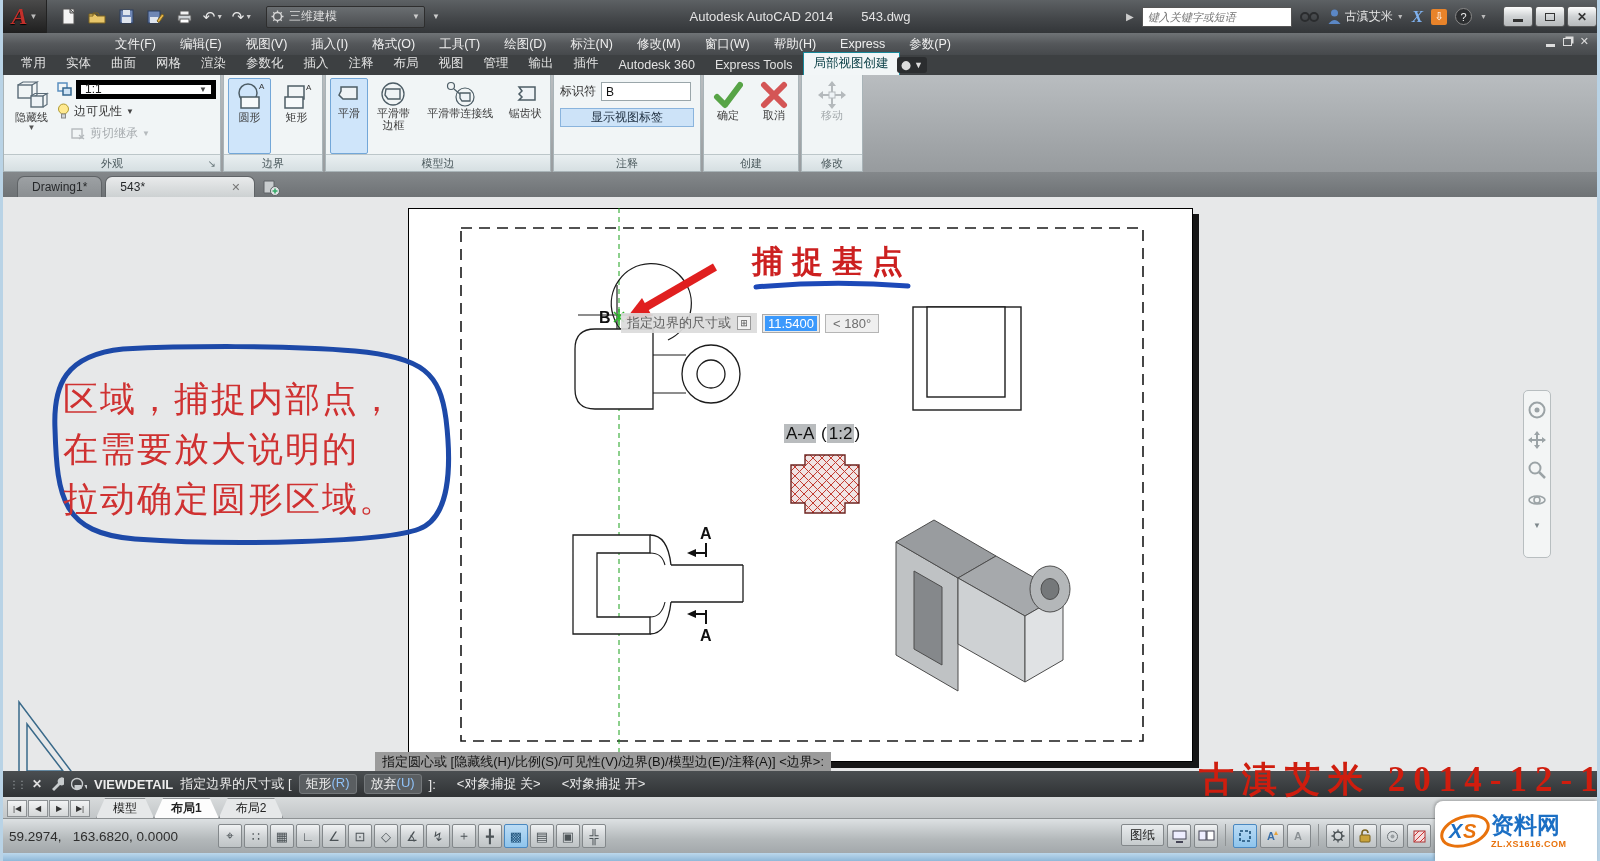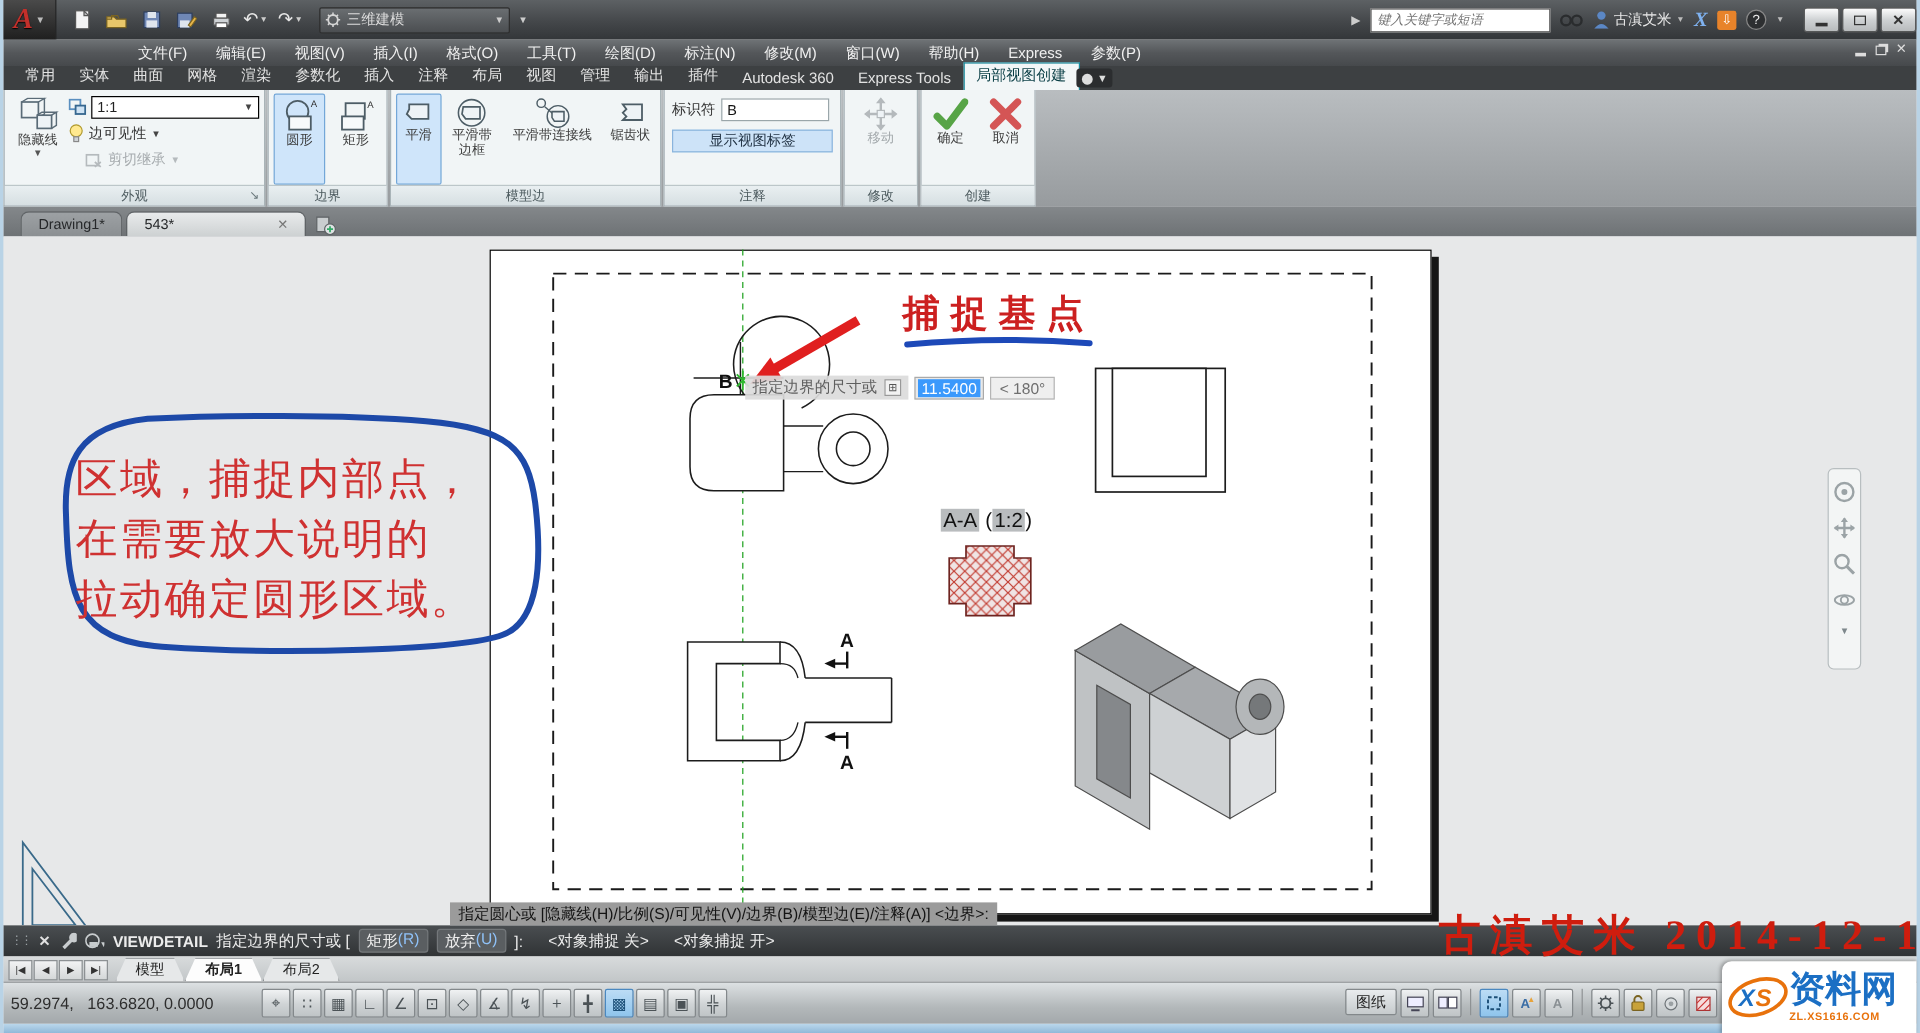--- a/index.html
+++ b/index.html
@@ -221,6 +221,9 @@
       </div>
       <span style="font-size:8px;color:#ccc;">▼</span>
     </div>
+    <div class="title-center">
+      <span>Autodesk AutoCAD 2014</span><b>543.dwg</b>
+    </div>
     <div class="infocenter">
       <span class="ic-arrow">▶</span>
       <input class="searchbox" placeholder="键入关键字或短语" style="">

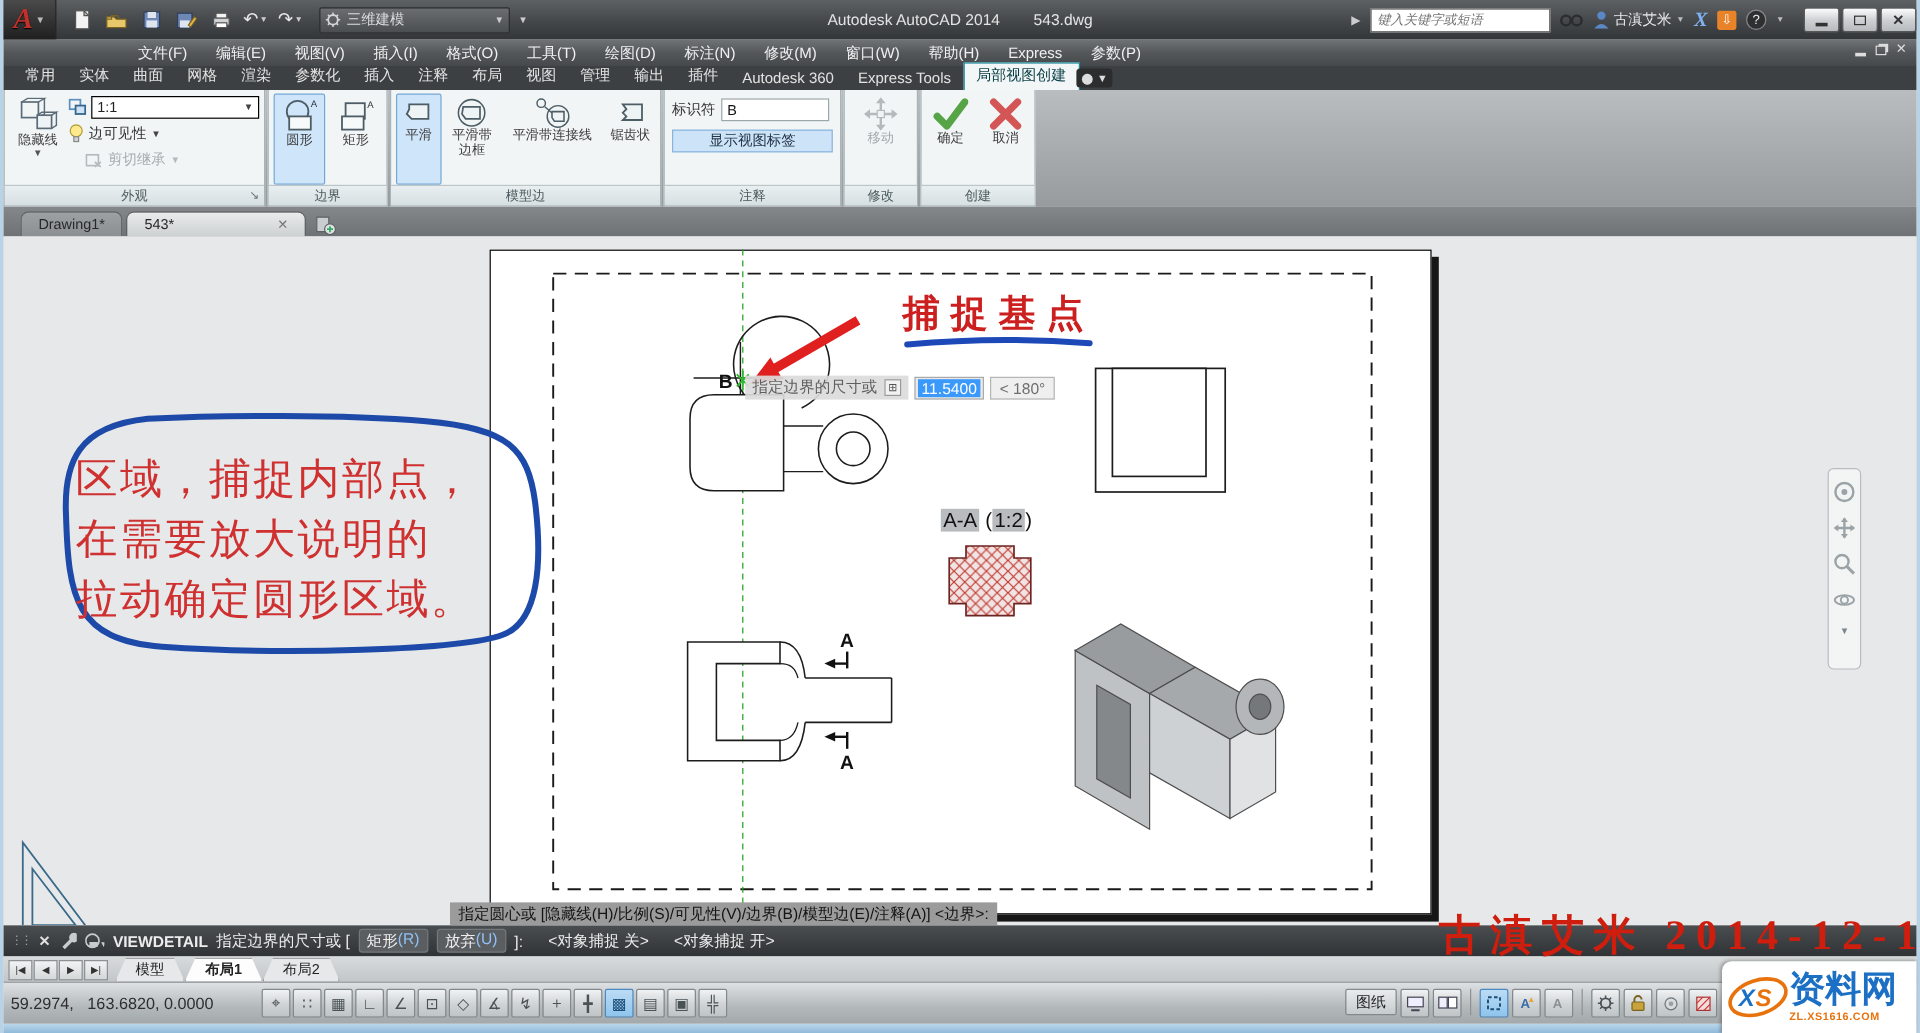--- a/index.html
+++ b/index.html
@@ -75,7 +75,7 @@
   .appr-right { display:flex; flex-direction:column; gap:2px; padding-top:1px; }
   .appr-row { display:flex; align-items:center; gap:4px; height:20px; font-size:12px; color:#333; }
   .appr-row.disabled { color:#a8adb0;padding-left:14px; }
-  .combo { width:140px; height:19px; background:#fff; border:1px solid #000000; display:flex; align-items:center;
+  .combo { width:140px; height:19px; background:#fff; border:5px solid #000000; display:flex; align-items:center;
            font-size:12px; color:#222; padding:0 4px; justify-content:space-between; }
   .combo .car, .appr-row .car { font-size:8px; color:#444; }
   .idrow { display:flex; align-items:center; gap:5px; font-size:12px; color:#333; padding:4px 2px 2px; }

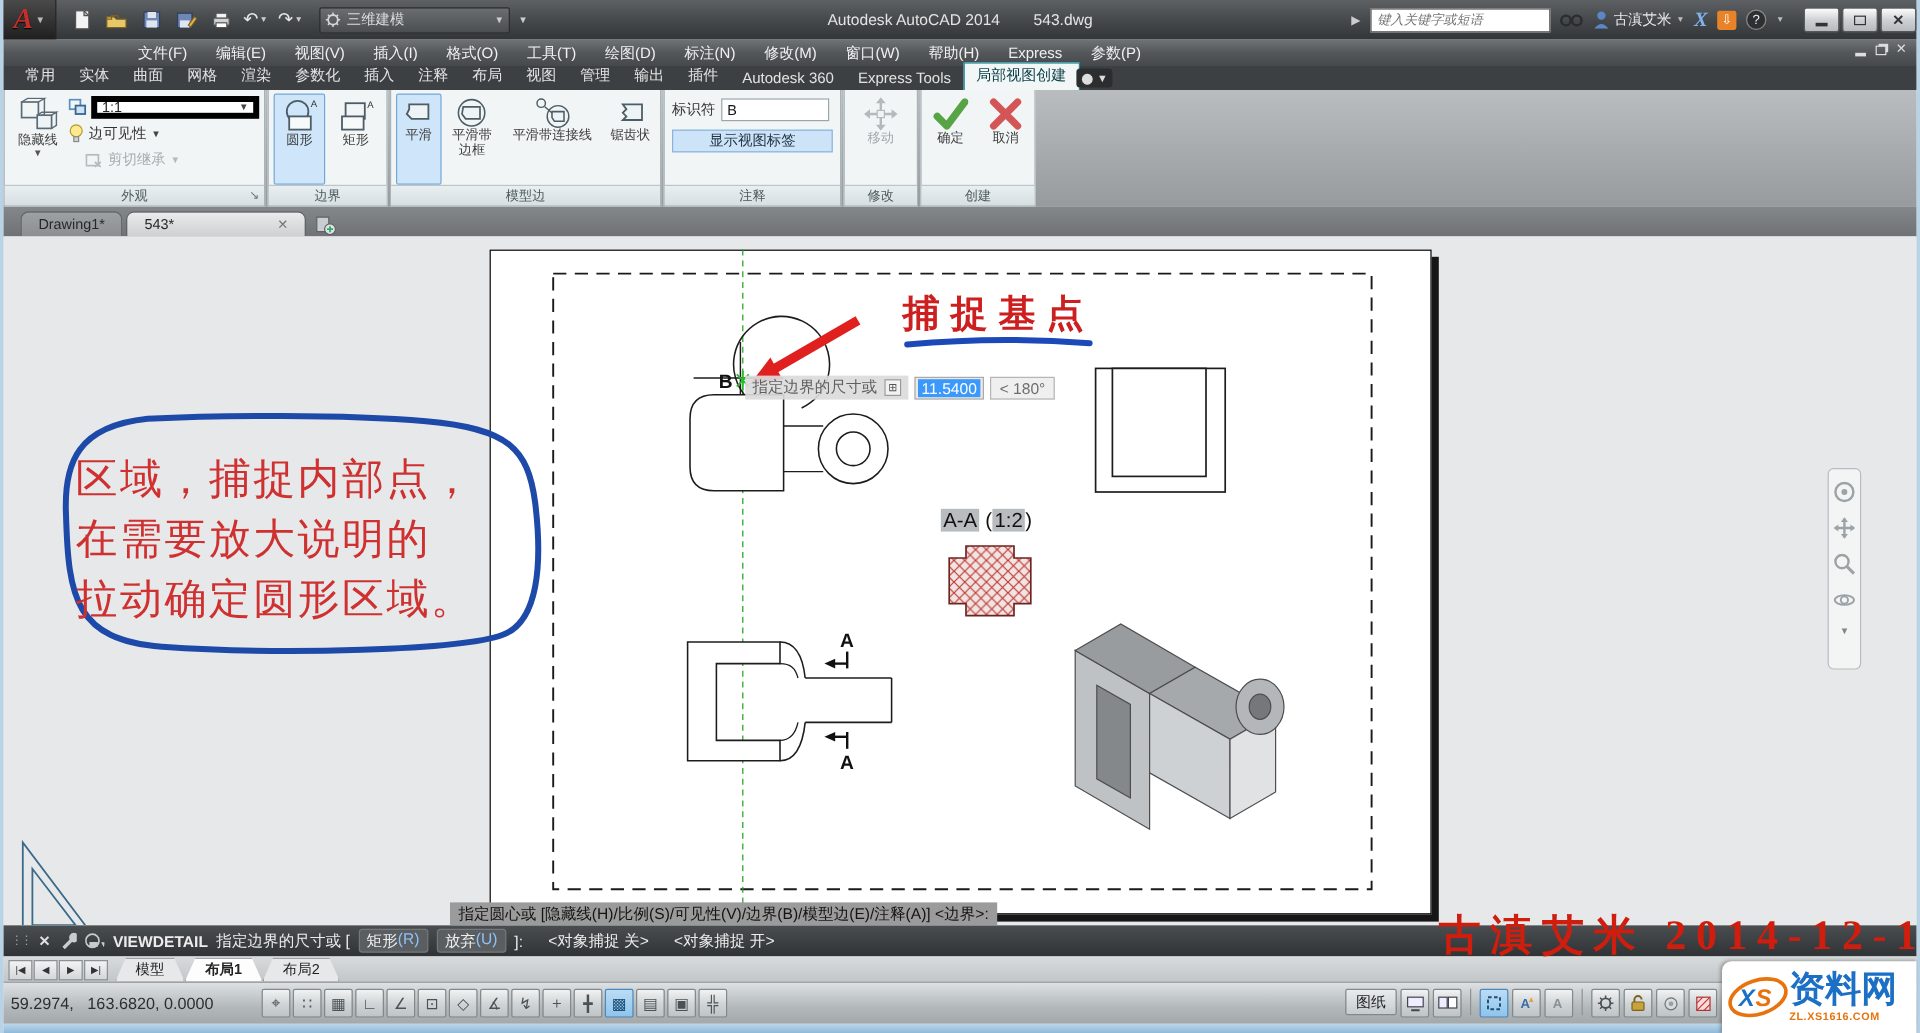--- a/index.html
+++ b/index.html
@@ -426,6 +426,26 @@
           </div>
       </div>
 
+      <div class="panel" style="width:96px;">
+        <div class="panel-body" style="justify-content:center;gap:6px;">
+          <div class="bigbtn" style="width:40px;">
+            <svg width="30" height="28">
+                <path d="M4 16 l8 8 L27 4" fill="none" stroke="#57a446" stroke-width="6" stroke-linecap="round" stroke-linejoin="round"></path>
+              </svg>
+            <span class="lbl">确定</span>
+          </div>
+          <div class="bigbtn" style="width:40px;">
+            <svg width="28" height="28">
+                <path d="M4 4 L24 24 M24 4 L4 24" stroke="#d45555" stroke-width="6" stroke-linecap="round"></path>
+              </svg>
+            <span class="lbl">取消</span>
+          </div>
+        </div>
+        <div class="panel-foot">
+            <span>创建</span>
+          </div>
+      </div>
+
       <div class="panel" style="width:62px;">
         <div class="panel-body" style="justify-content:center;">
           <div class="bigbtn disabled">
@@ -439,26 +459,6 @@
         </div>
         <div class="panel-foot">
             <span>修改</span>
-          </div>
-      </div>
-
-      <div class="panel" style="width:96px;">
-        <div class="panel-body" style="justify-content:center;gap:6px;">
-          <div class="bigbtn" style="width:40px;">
-            <svg width="30" height="28">
-                <path d="M4 16 l8 8 L27 4" fill="none" stroke="#57a446" stroke-width="6" stroke-linecap="round" stroke-linejoin="round"></path>
-              </svg>
-            <span class="lbl">确定</span>
-          </div>
-          <div class="bigbtn" style="width:40px;">
-            <svg width="28" height="28">
-                <path d="M4 4 L24 24 M24 4 L4 24" stroke="#d45555" stroke-width="6" stroke-linecap="round"></path>
-              </svg>
-            <span class="lbl">取消</span>
-          </div>
-        </div>
-        <div class="panel-foot">
-            <span>创建</span>
           </div>
       </div>
     </div>

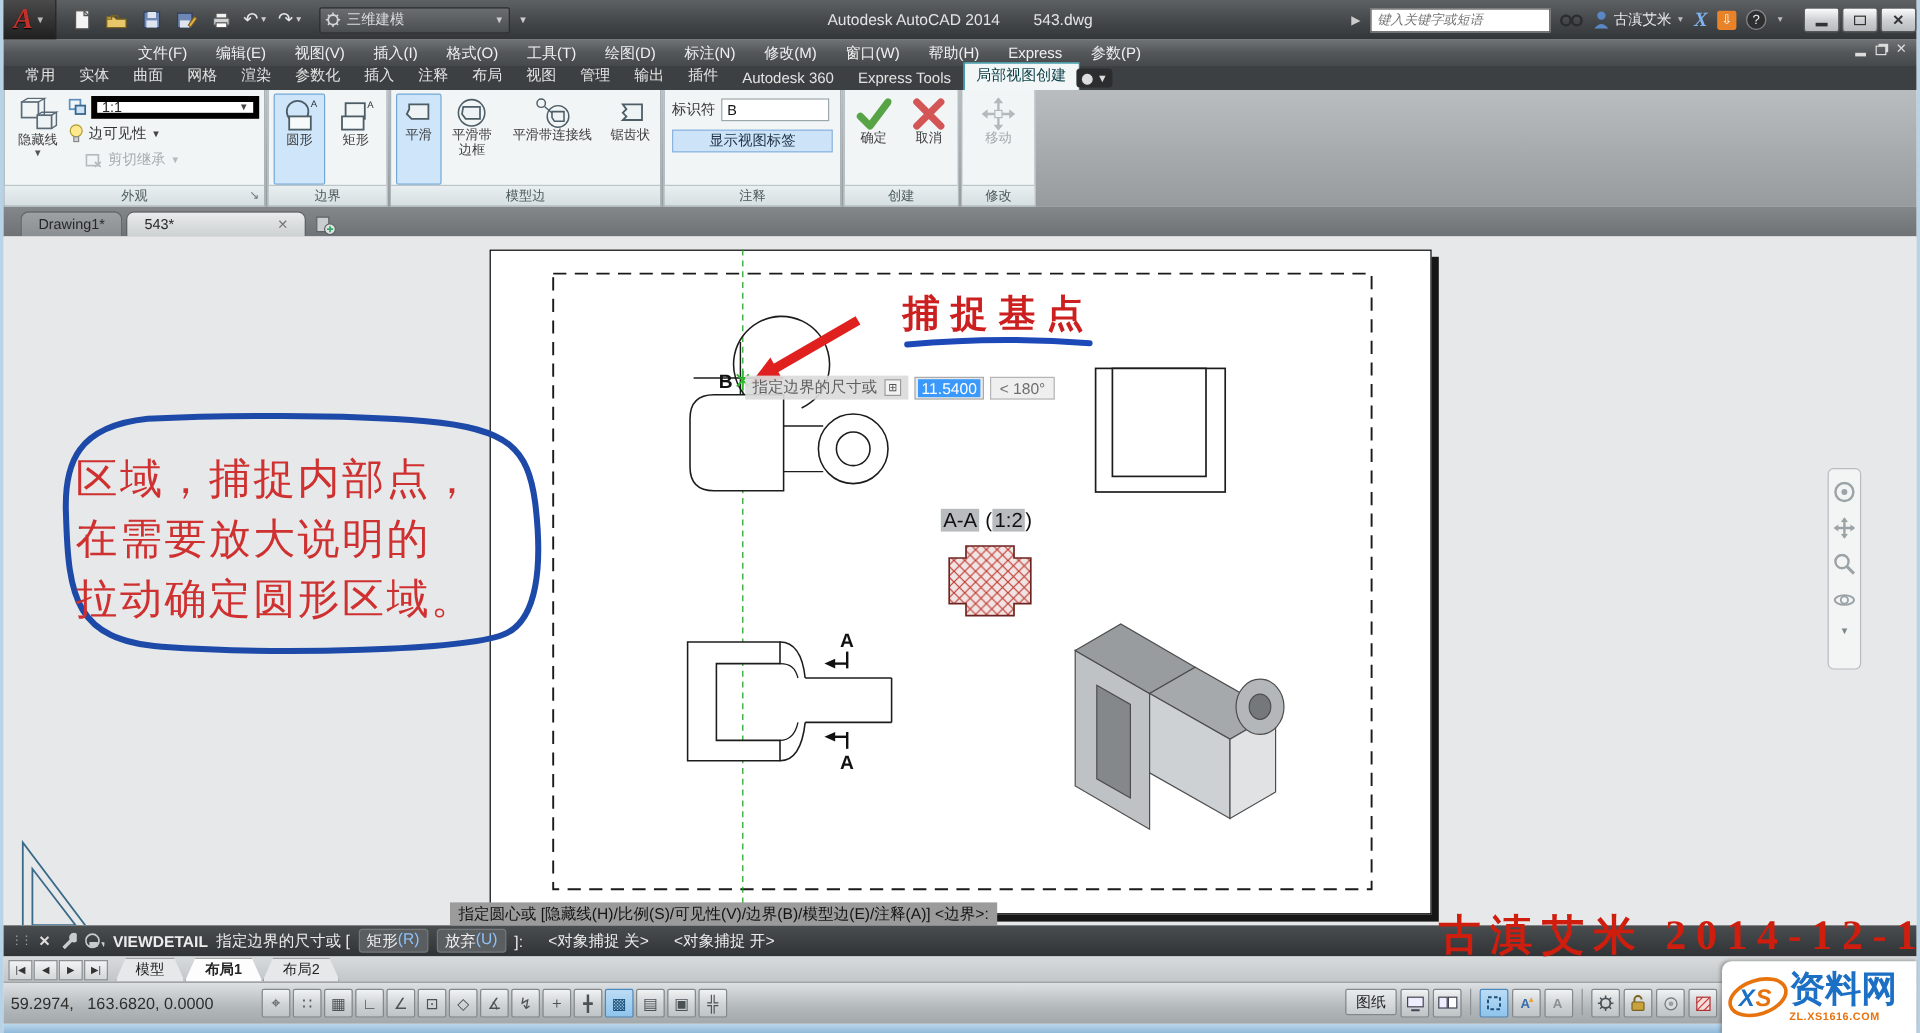--- a/index.html
+++ b/index.html
@@ -155,7 +155,7 @@
                border-radius:8px 0 0 0; z-index:20; box-shadow:-1px -1px 3px rgba(0,0,0,.25);
                display:flex; align-items:center; padding:4px; }
   .wm-text { display:flex; flex-direction:column; line-height:1; }
-  .wm-name { color:#1b6fc4; font-size:30px; font-weight:bold; }
+  .wm-name { color:#1b6fc4; font-size:23px; font-weight:bold; }
   .wm-url { color:#e8720c; font-size:9px; font-weight:bold; margin-top:3px; letter-spacing:.5px; }
   .bottom-edge { height:8px; background:linear-gradient(#bcd8ec,#8fb8d8); }
 </style>

